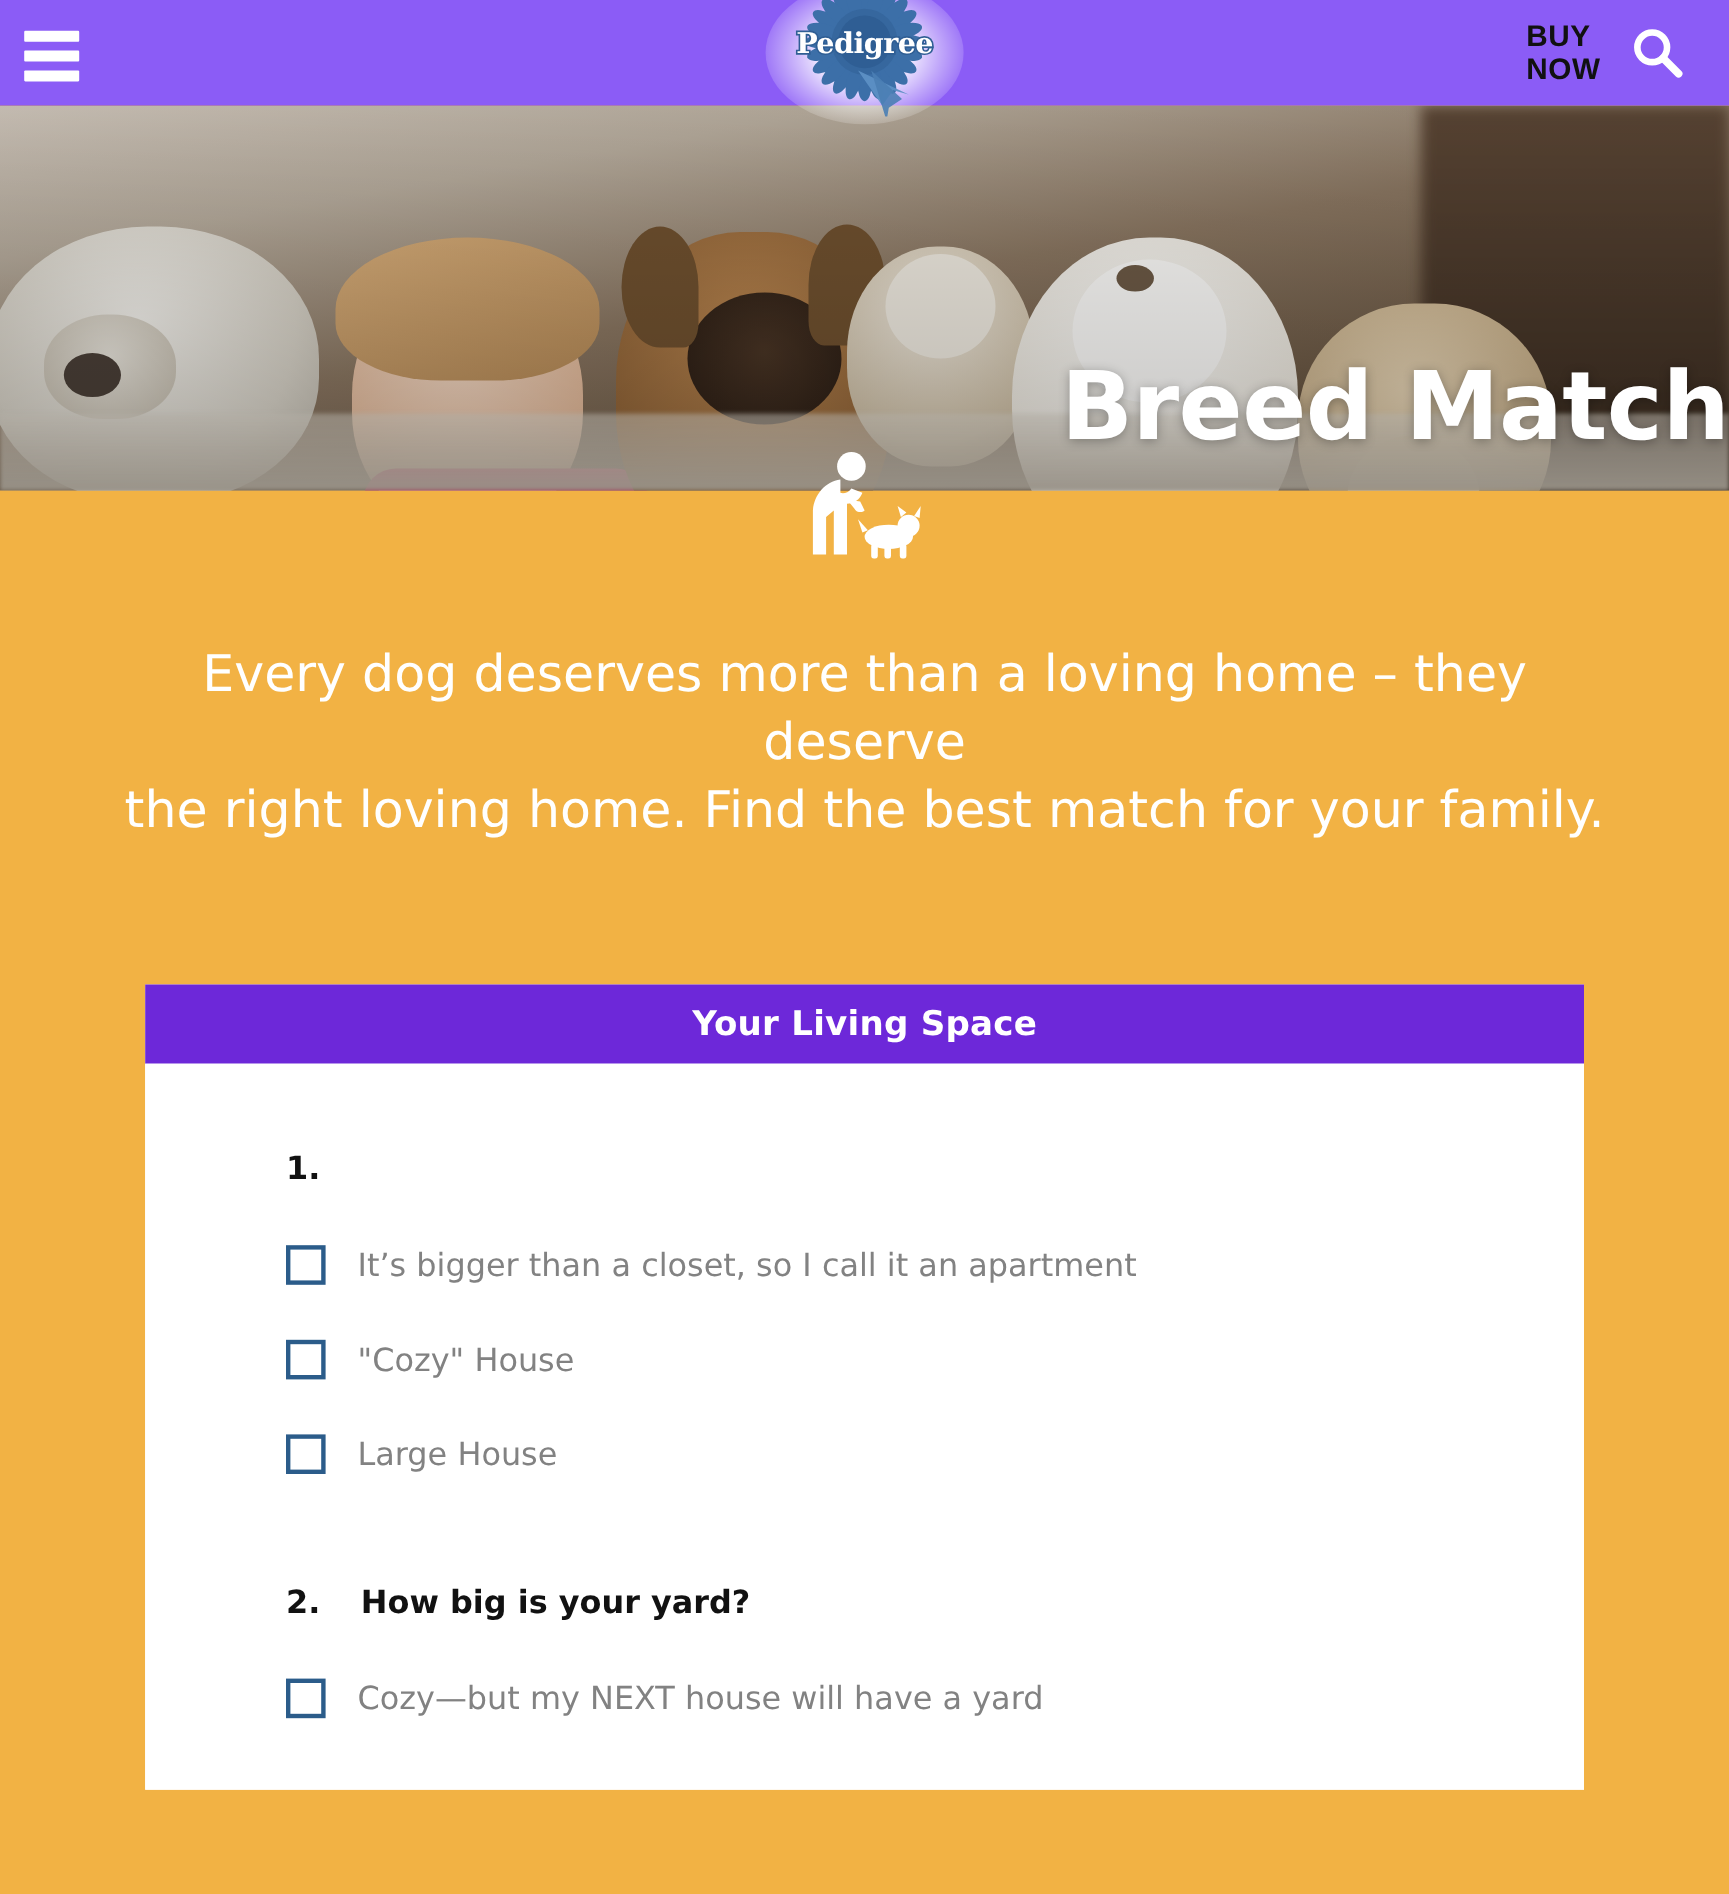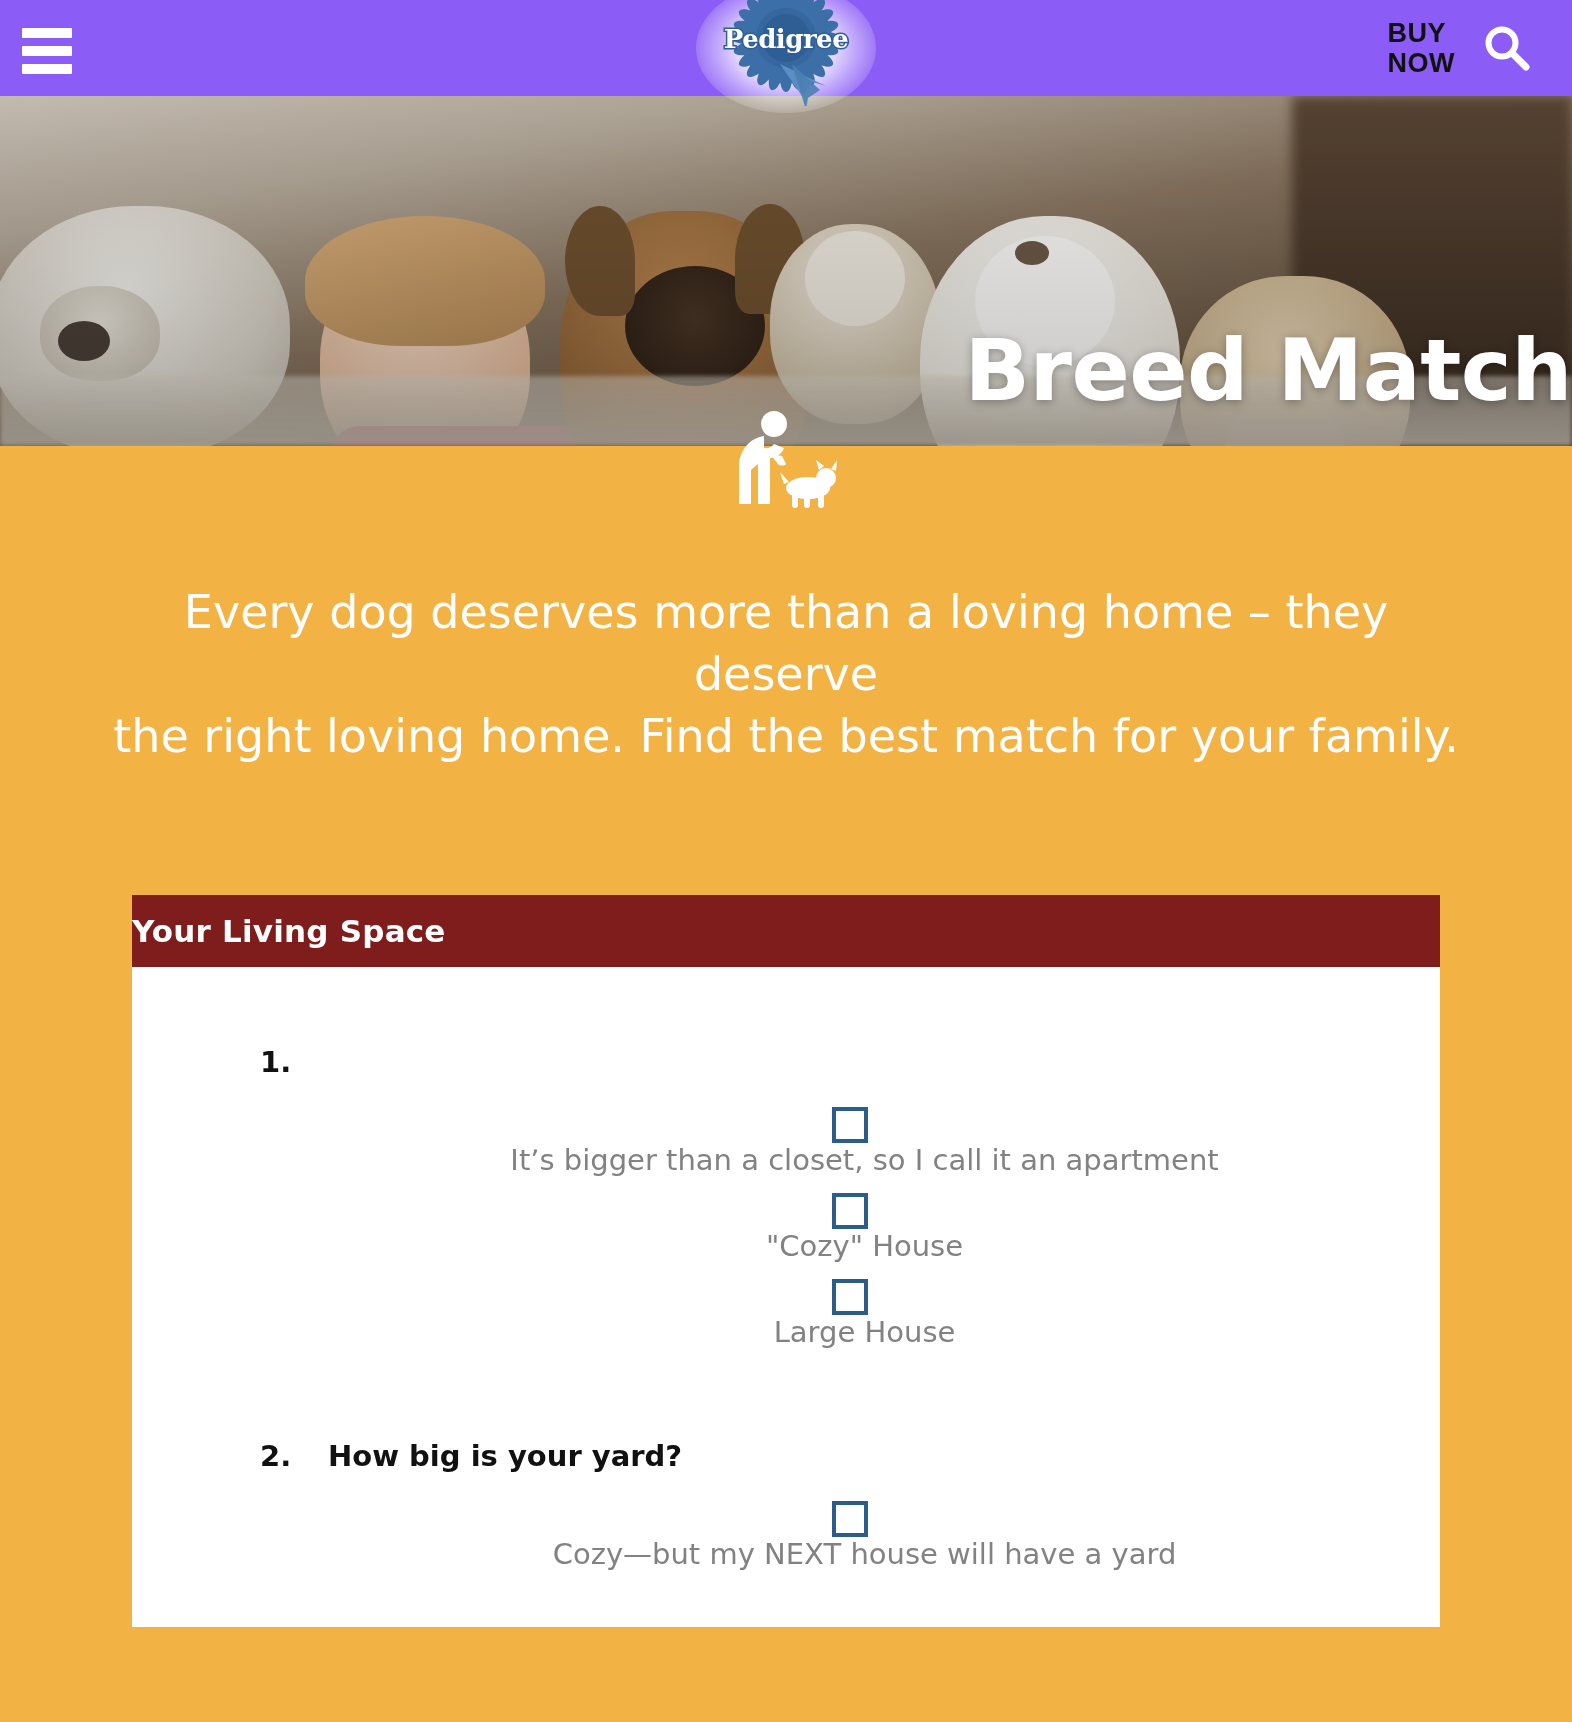--- a/index.html
+++ b/index.html
@@ -175,10 +175,11 @@
   }
 
   .quiz-header {
-    background: #7f1d1d;
+    background: #6d28d9;
     height: 72px;
     display: flex;
     align-items: center;
+    justify-content: center;
   }
   .quiz-header-title {
     color: #ffffff;

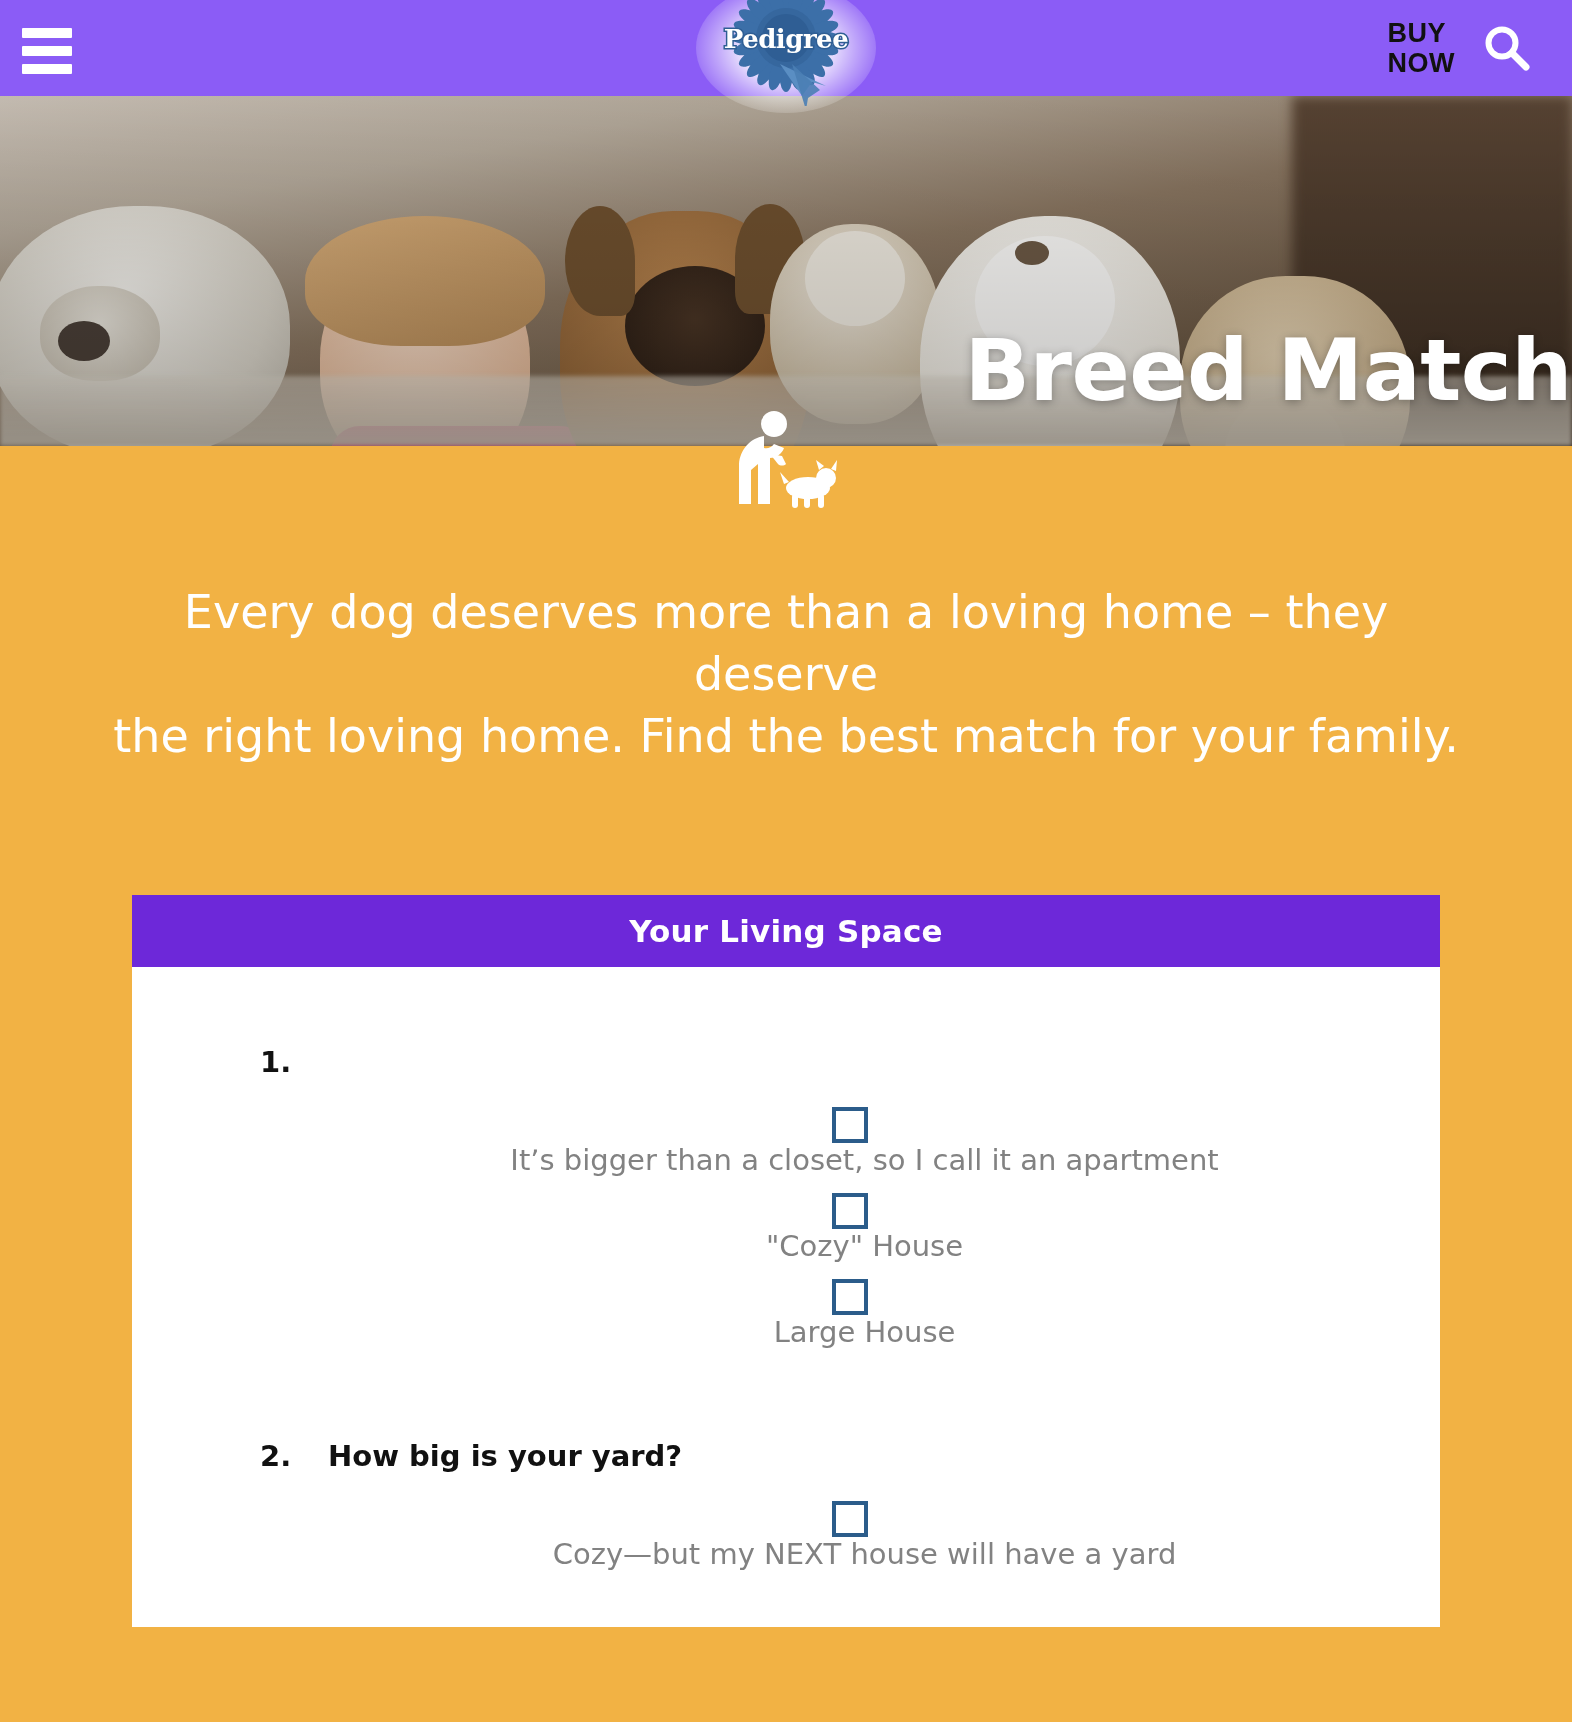--- a/index.html
+++ b/index.html
@@ -224,7 +224,6 @@
     align-items: center;
     padding-left: 128px;
     height: 86px;
-    flex-direction: column;
   }
   .checkbox {
     width: 36px;

